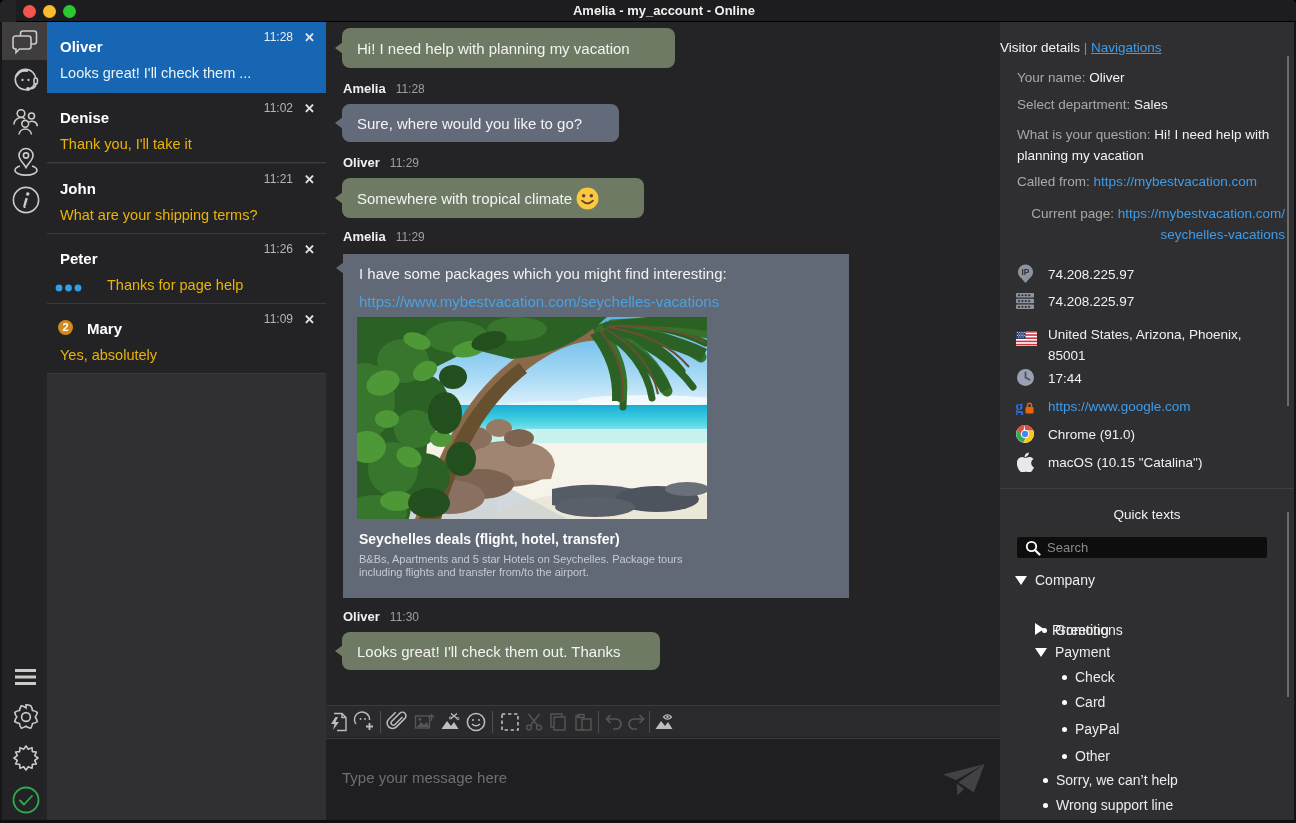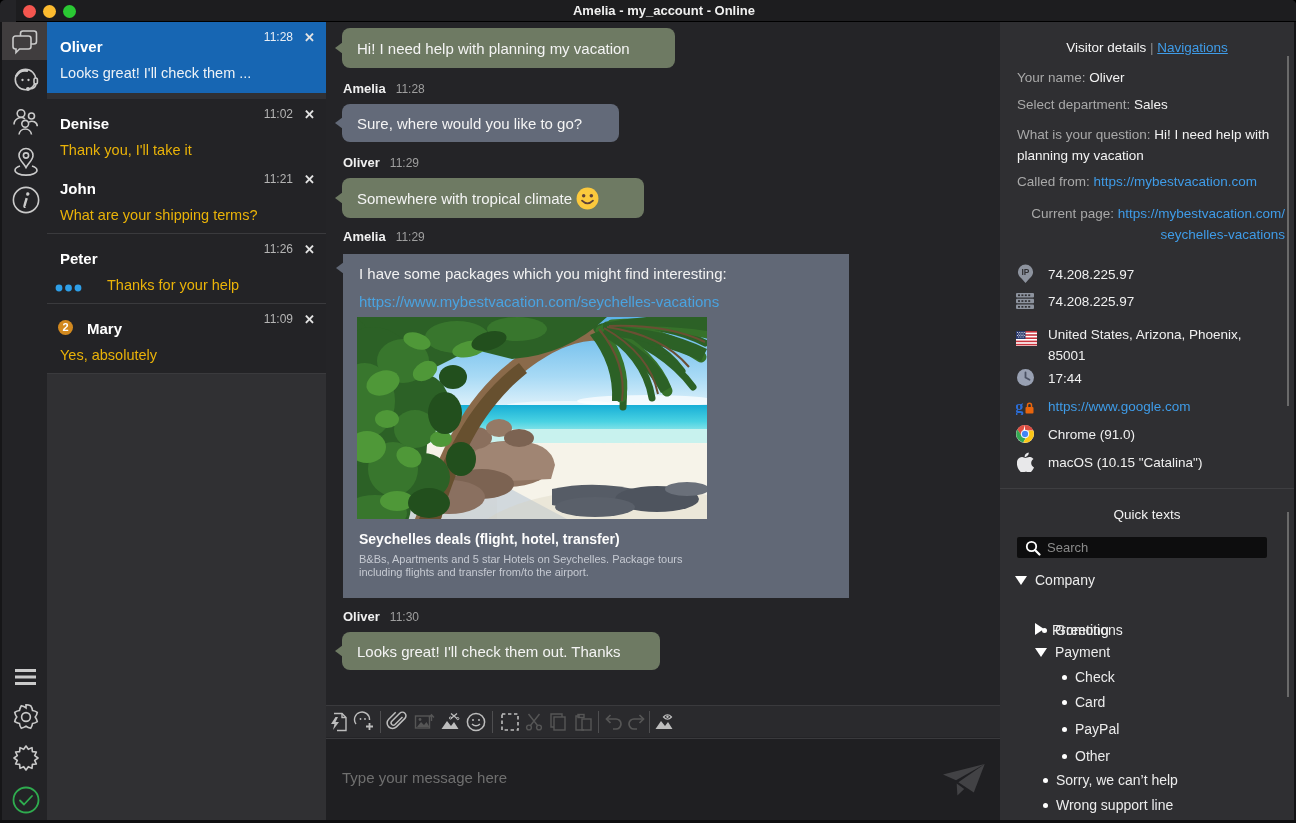--- a/index.html
+++ b/index.html
@@ -404,7 +404,7 @@
   <div id="bottomstrip"></div>
 
   <div id="rpanel">
-    <div style="position:absolute; left:0; top:18px; width:294px; text-align:center;">
+    <div style="position:absolute; left:0; top:18px; width:294px; ">
       <span style="color:#f5f5f5;">Visitor details</span>
       <span style="color:#8a8a8a;"> | </span>
       <span class="blue" style="text-decoration:underline;">Navigations</span>

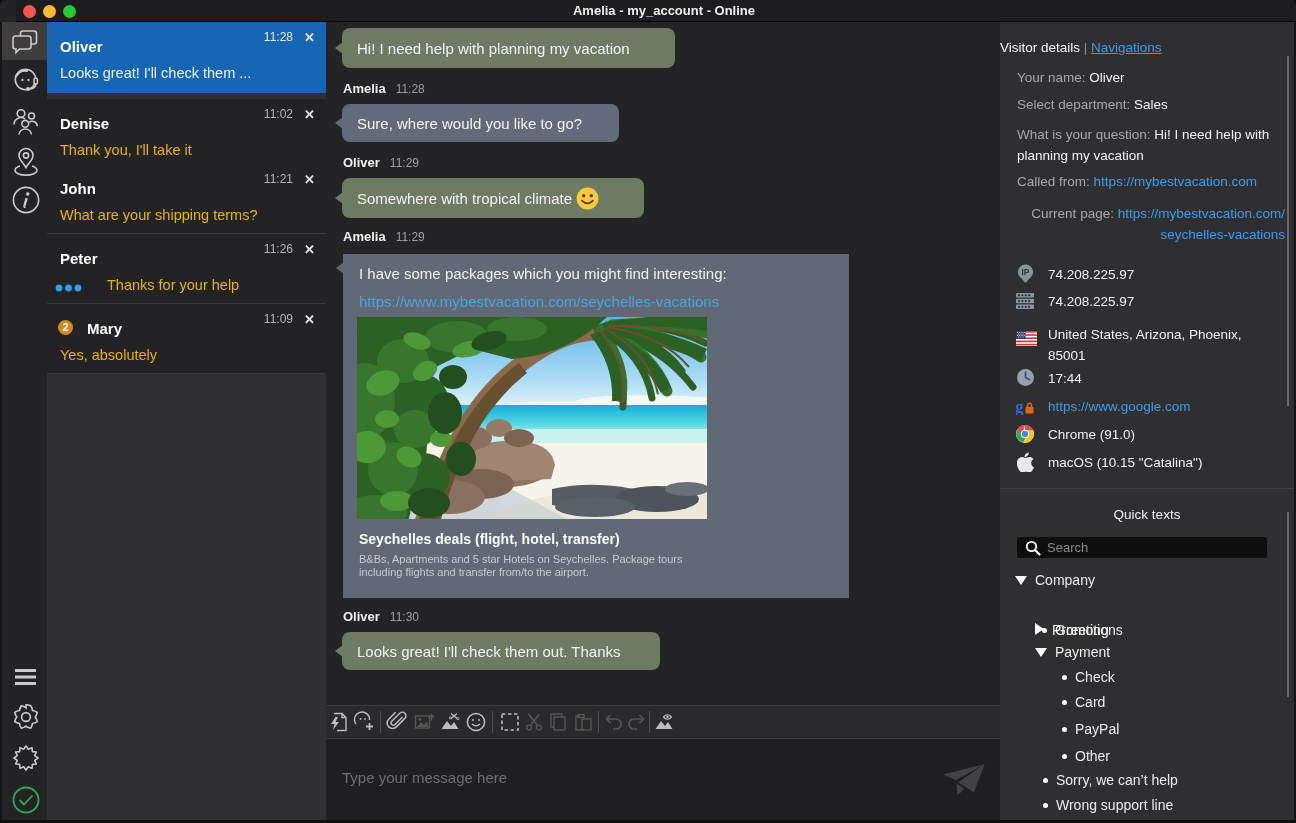--- a/index.html
+++ b/index.html
@@ -151,7 +151,7 @@
       <div class="tm" style="color:#e8eef5;">11:28</div>
       <div class="x">✕</div>
     </div>
-    <div class="citem" style="top:71px;margin-top:6px;">
+    <div class="citem" style="top:71px;">
       <div class="nm">Denise</div>
       <div class="msg">Thank you, I'll take it</div>
       <div class="tm">11:02</div>

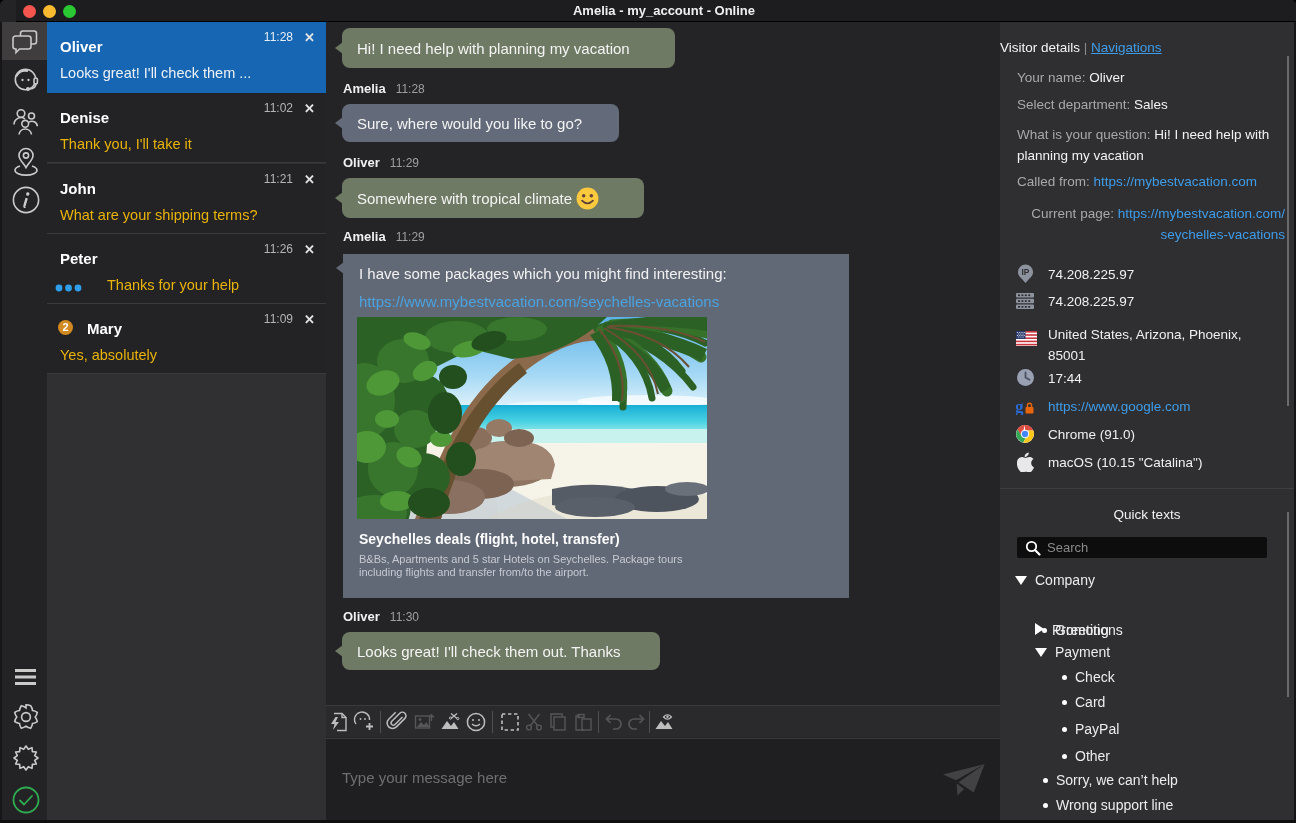--- a/index.html
+++ b/index.html
@@ -165,7 +165,7 @@
     </div>
     <div class="citem" style="top:212px;">
       <div class="nm">Peter</div>
-      <div class="msg" style="left:60px;">Thanks for your help</div>
+      <div class="msg" style="left:60px;">Thanks for page help</div>
       <div class="tm">11:26</div>
       <div class="x">✕</div>
       <svg style="position:absolute;left:8px;top:50px;" width="32" height="8">

